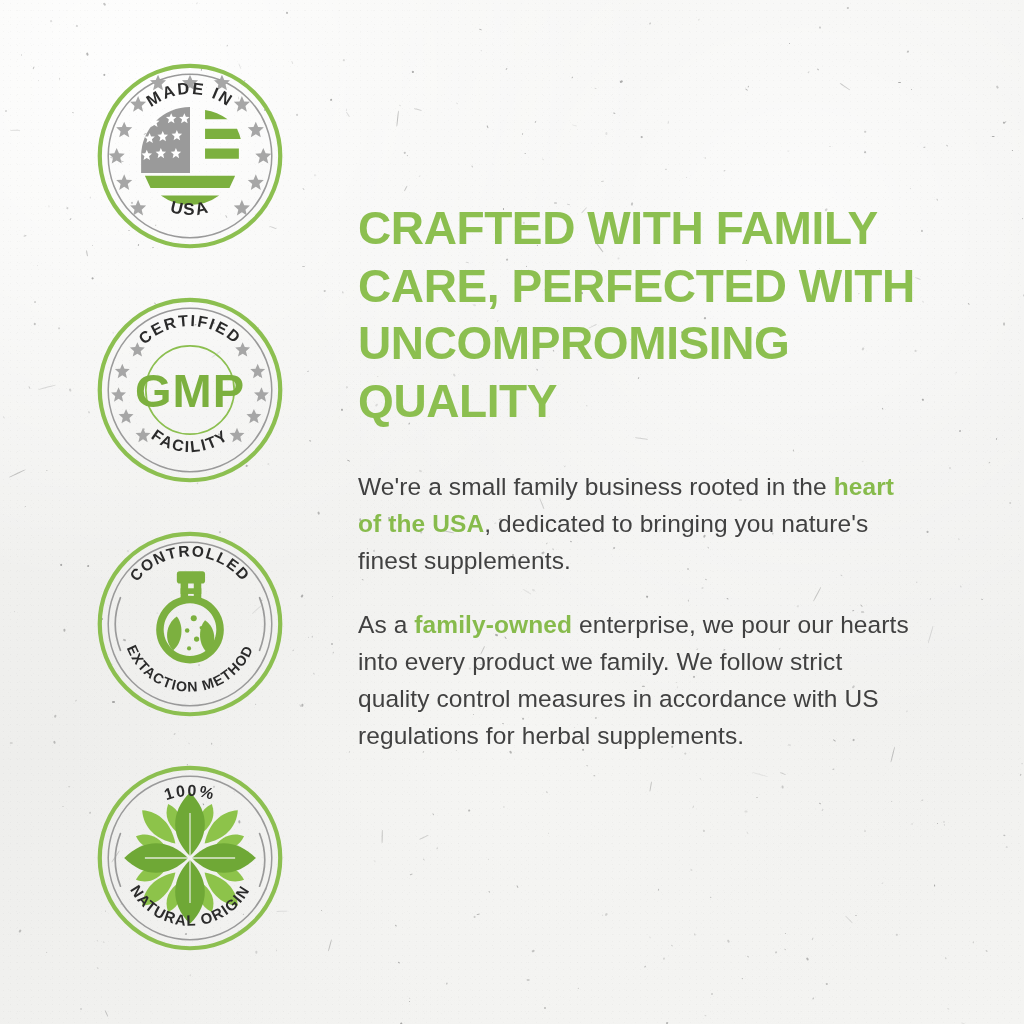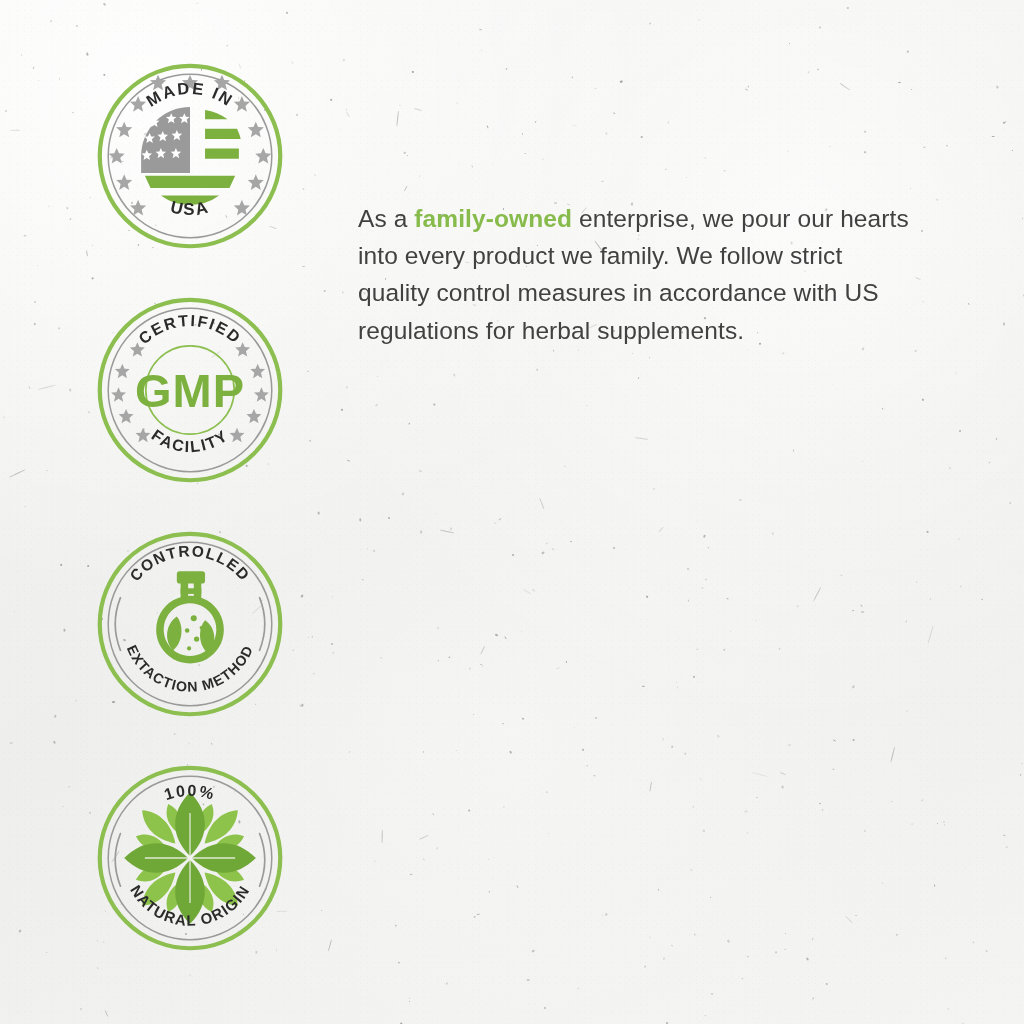--- a/index.html
+++ b/index.html
@@ -878,6 +878,7 @@
 
     <div class="text-col">
 
+      <h1 class="headline">CRAFTED WITH FAMILY CARE, PERFECTED WITH UNCOMPROMISING QUALITY</h1>
 
 
       <p class="para"><span>As a </span><span class="hl">family-owned</span><span> enterprise, we pour our hearts into every product we family. We follow strict quality control measures in accordance with US regulations for herbal supplements.</span></p>

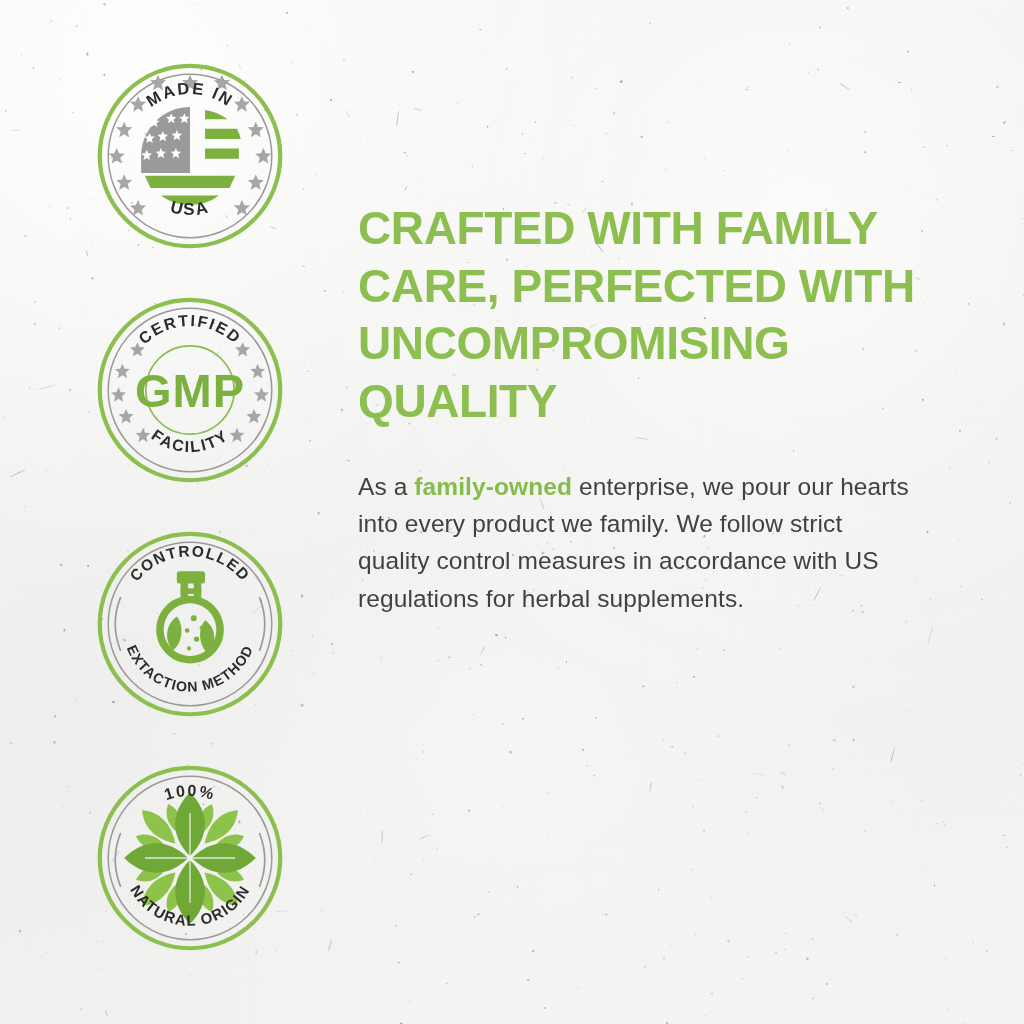--- a/index.html
+++ b/index.html
@@ -880,6 +880,7 @@
 
       <h1 class="headline">CRAFTED WITH FAMILY CARE, PERFECTED WITH UNCOMPROMISING QUALITY</h1>
 
+      <p class="para"><span>We're a small family business rooted in the </span><span class="hl">heart of the USA</span><span>, dedicated to bringing you nature's finest supplements.</span></p>
 
       <p class="para"><span>As a </span><span class="hl">family-owned</span><span> enterprise, we pour our hearts into every product we family. We follow strict quality control measures in accordance with US regulations for herbal supplements.</span></p>
 

